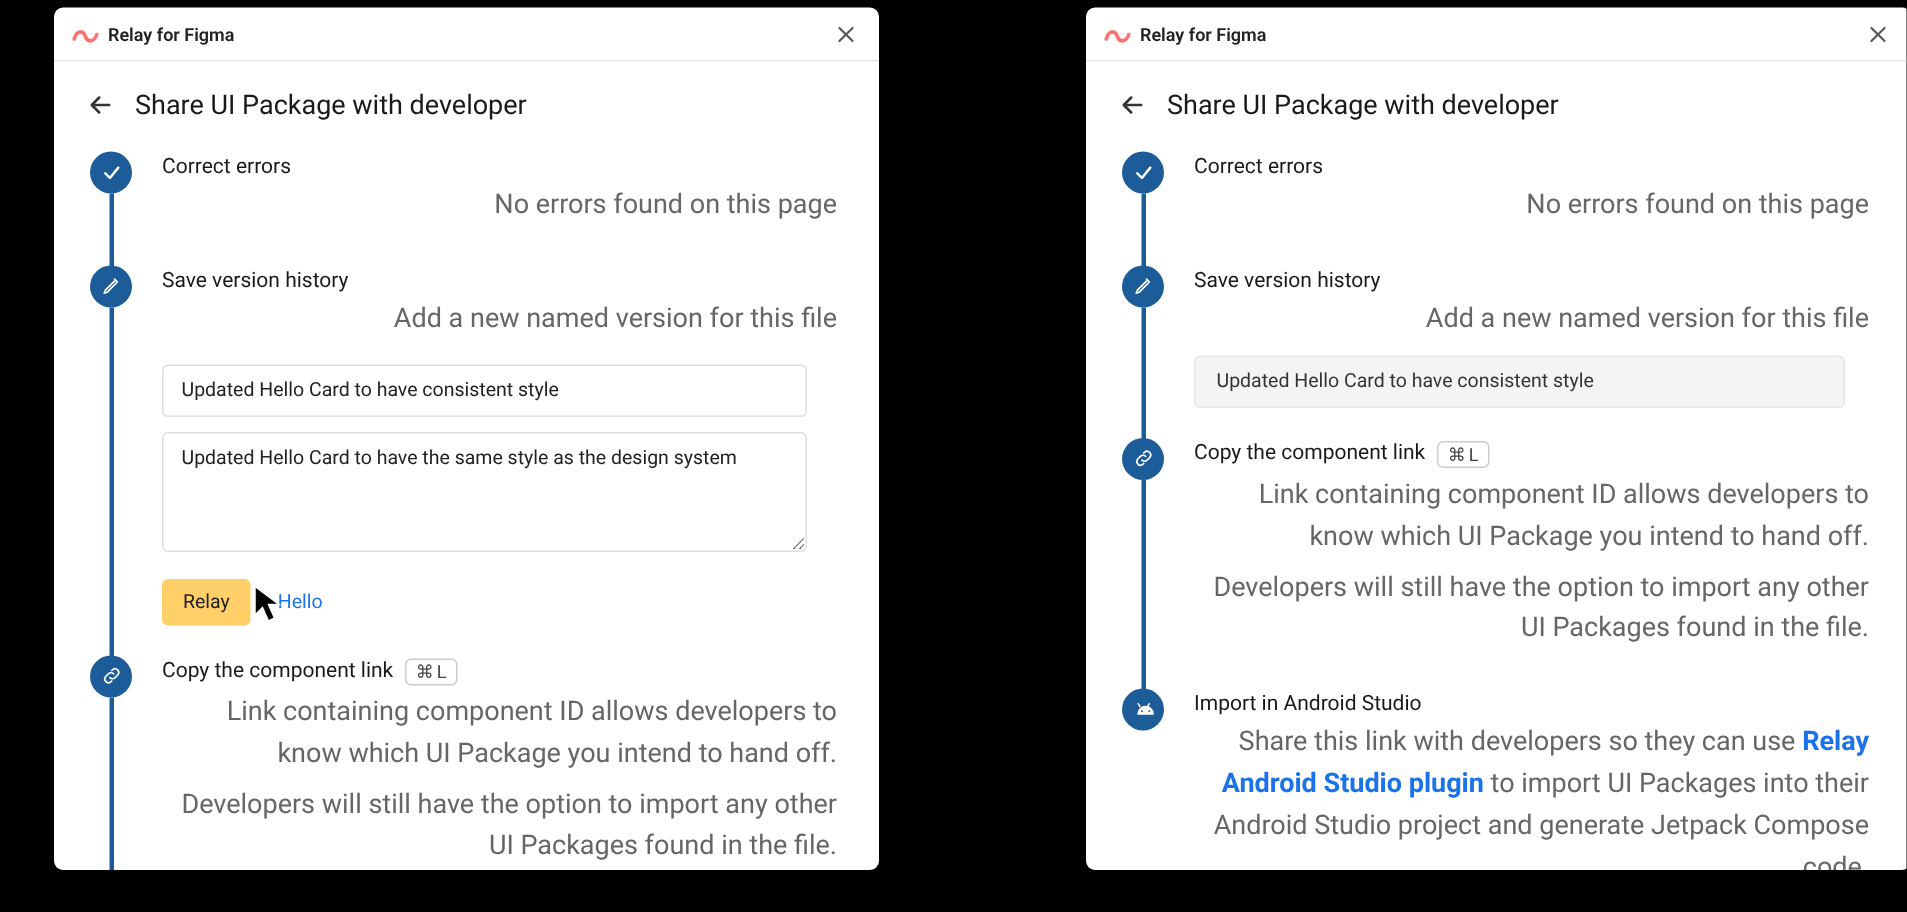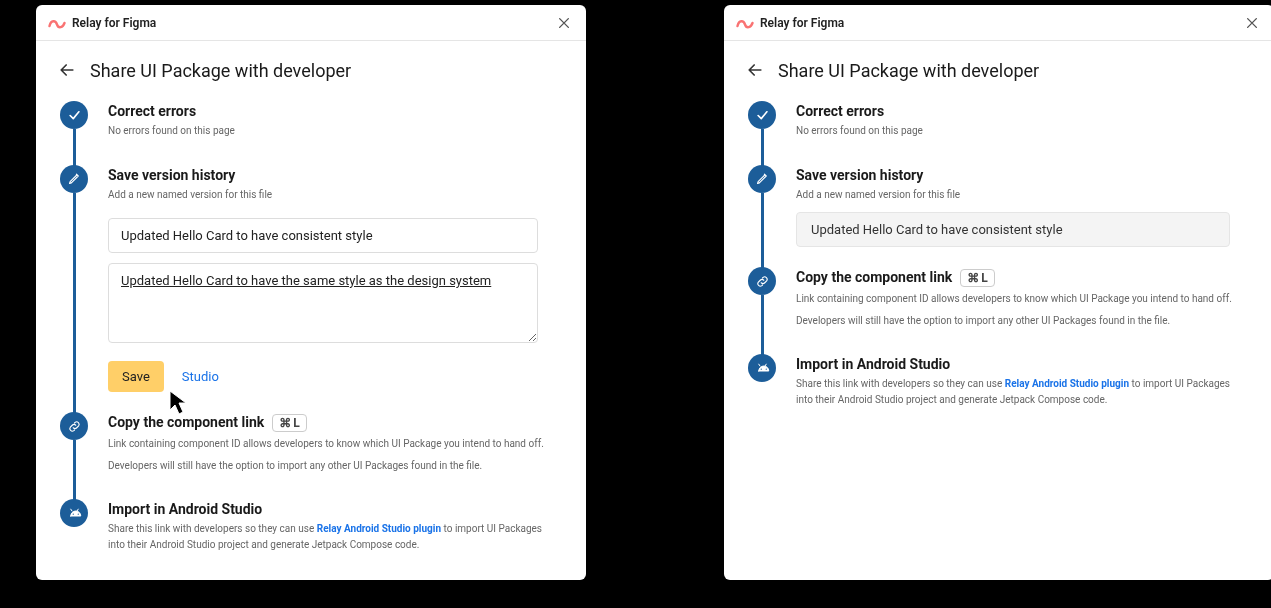--- a/index.html
+++ b/index.html
@@ -79,7 +79,7 @@
   .step:last-child .line { display:none; }
 
   .body { flex:1; padding: 2px 4px 20px 8px; min-width:0; }
-  .body h3 { margin:0 0 4px 0; font-size:14px; font-weight:700; color:#1a1a1a; }
+  .body h3 { margin:0 0 4px 0; font-size:14px; font-weight:400; color:#1a1a1a; }
   .body .sub { font-size:10px; color:#666; line-height:1.55; margin-bottom:6px; }
   .body .sub + .sub { margin-top:6px; }
 

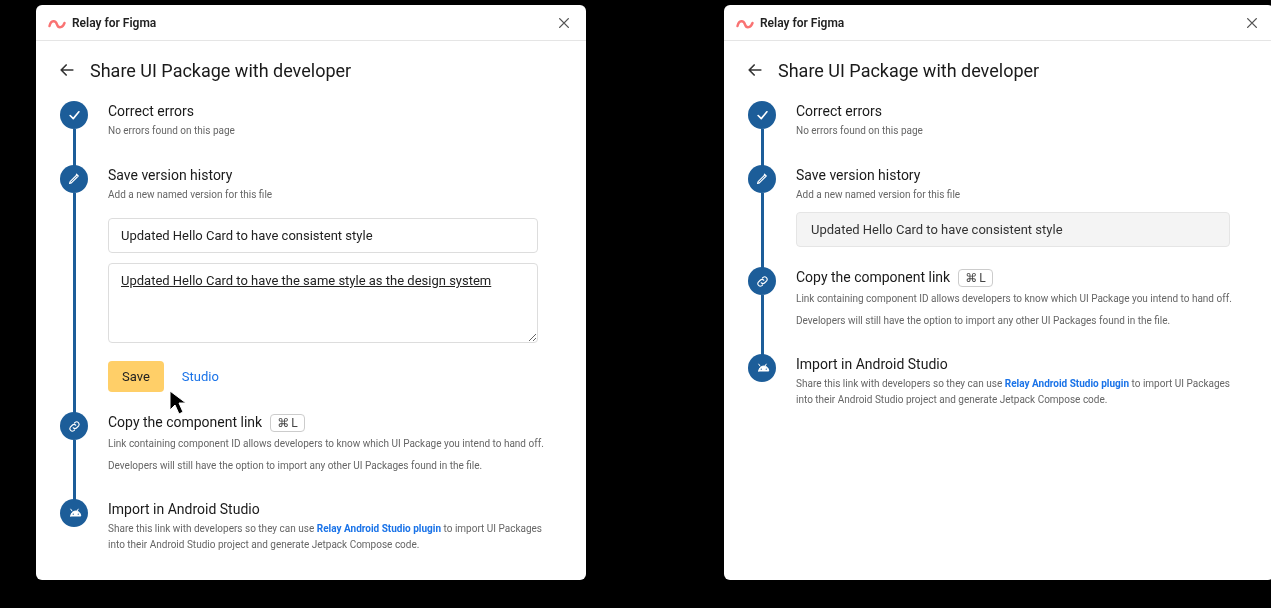--- a/index.html
+++ b/index.html
@@ -80,7 +80,7 @@
 
   .body { flex:1; padding: 2px 4px 20px 8px; min-width:0; }
   .body h3 { margin:0 0 4px 0; font-size:14px; font-weight:400; color:#1a1a1a; }
-  .body .sub { font-size:10px; color:#666; line-height:1.55; margin-bottom:6px; }
+  .body .sub { font-size:18px; color:#666; line-height:1.55; margin-bottom:6px;text-align:right; }
   .body .sub + .sub { margin-top:6px; }
 
   .input {

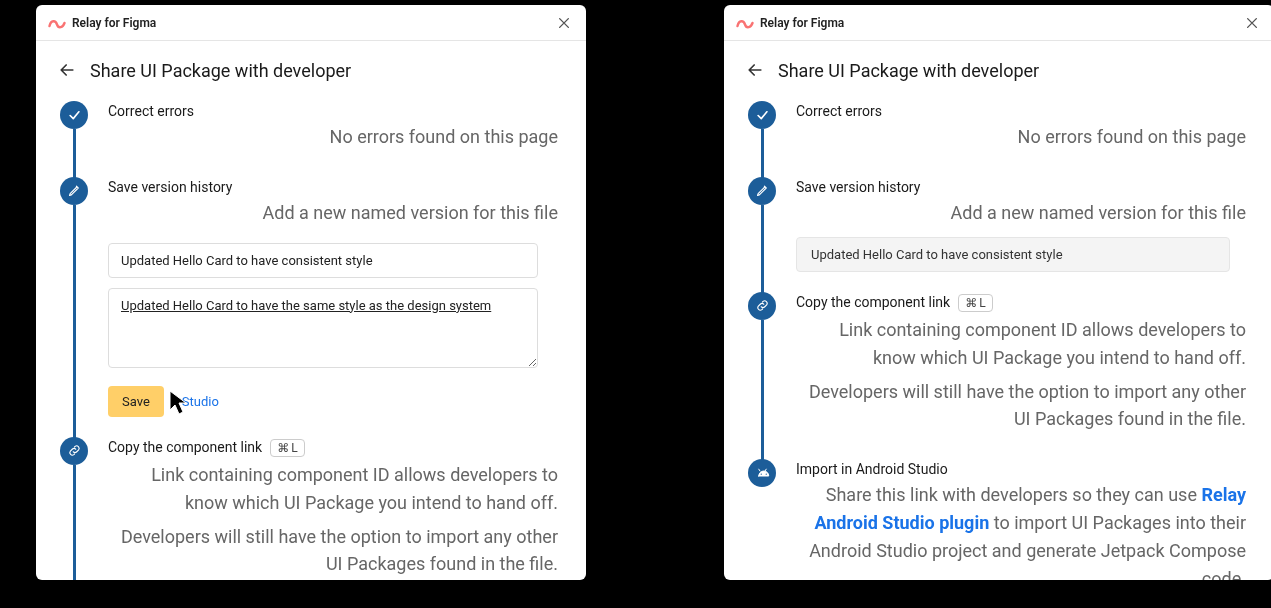--- a/index.html
+++ b/index.html
@@ -94,7 +94,7 @@
     background:#fff;
     margin-top:10px;
   }
-  textarea.input { height:80px; resize:both;text-decoration:underline; }
+  textarea.input { height:80px; resize:both; }
 
   .readonly-version {
     width: 434px; max-width:100%;

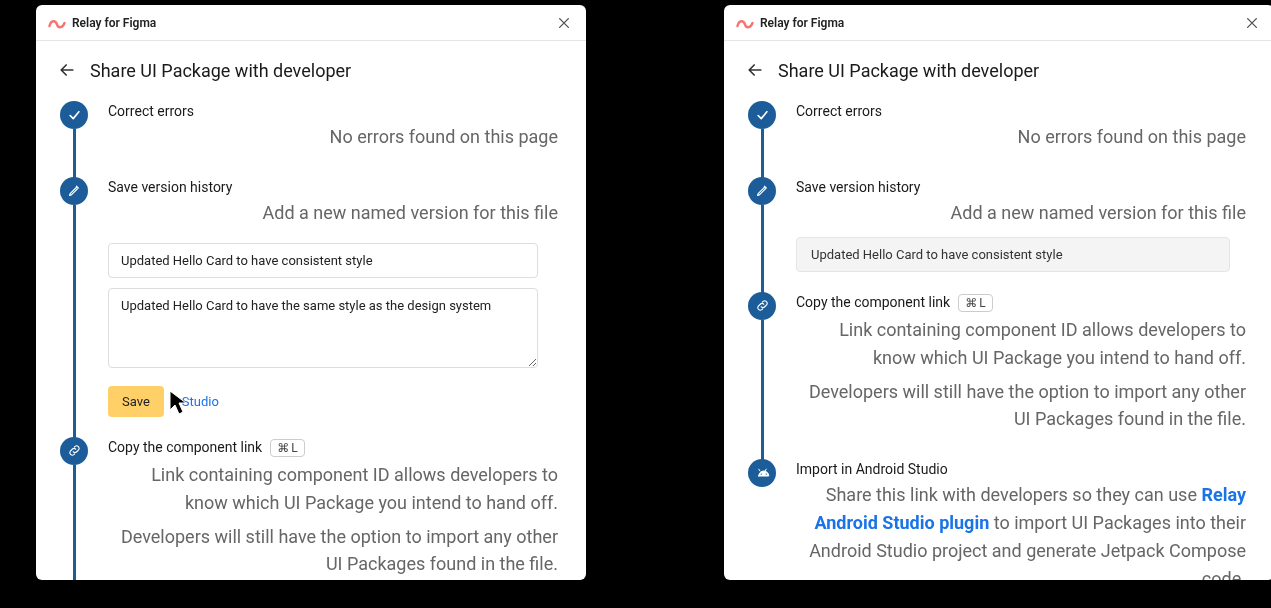--- a/index.html
+++ b/index.html
@@ -214,7 +214,7 @@
           <input class="input" type="text" value="Updated Hello Card to have consistent style" style="">
           <textarea class="input" style="">Updated Hello Card to have the same style as the design system</textarea>
           <div class="btn-row">
-            <button class="btn-save">Save</button>
+            <button class="btn-save">Relay</button>
             <button class="btn-cancel">Studio</button>
           </div>
         </div>

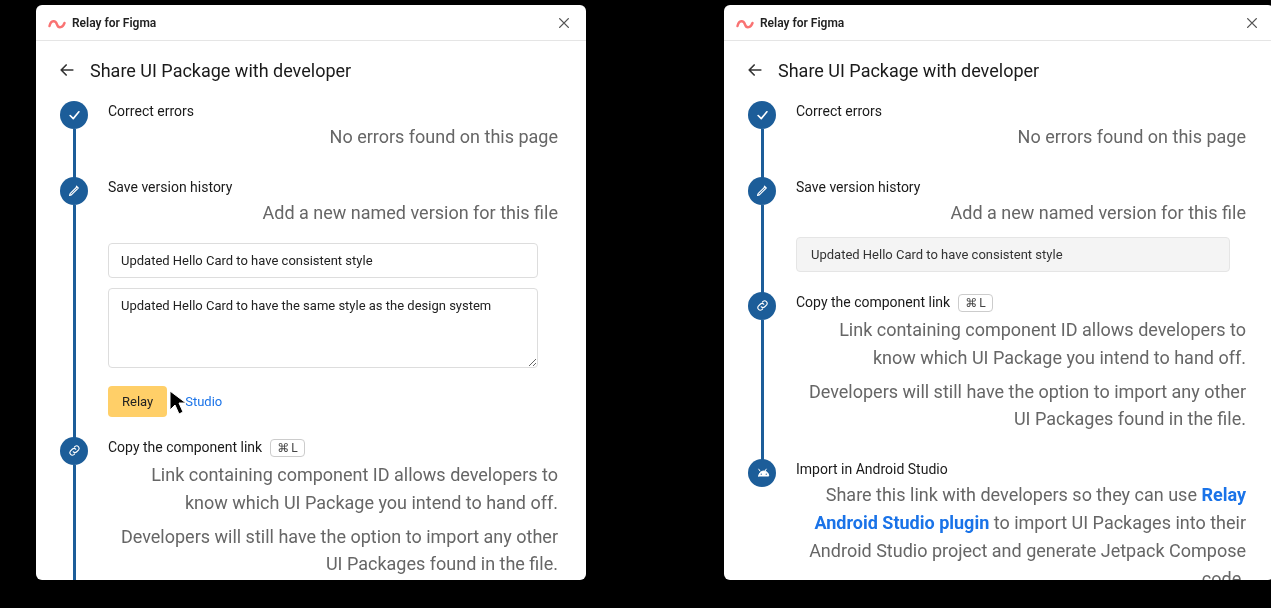--- a/index.html
+++ b/index.html
@@ -215,7 +215,7 @@
           <textarea class="input" style="">Updated Hello Card to have the same style as the design system</textarea>
           <div class="btn-row">
             <button class="btn-save">Relay</button>
-            <button class="btn-cancel">Studio</button>
+            <button class="btn-cancel">Hello</button>
           </div>
         </div>
       </div>

